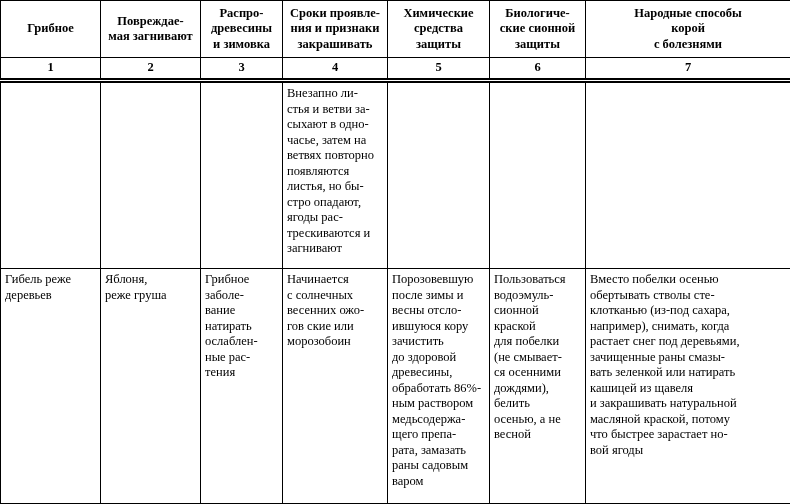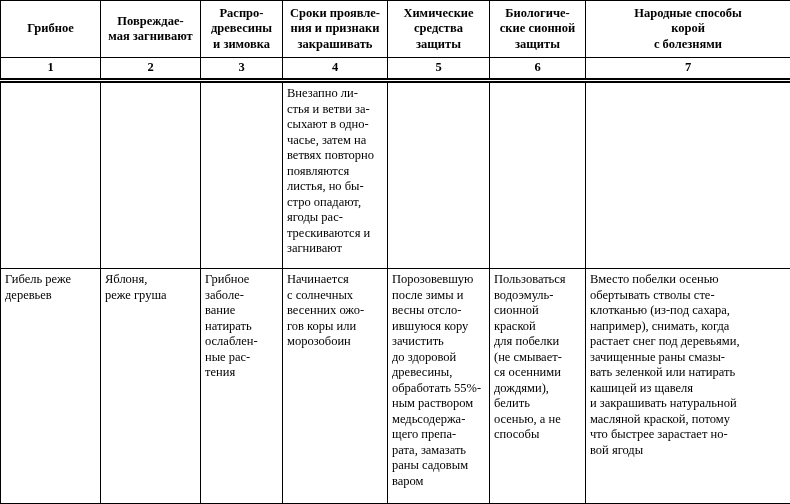--- a/index.html
+++ b/index.html
@@ -127,7 +127,7 @@
       <td>Начинается
 с солнечных
 весенних ожо-
-гов коры или
+гов ские или
 морозобоин</td>
       <td>Порозовевшую
 после зимы и

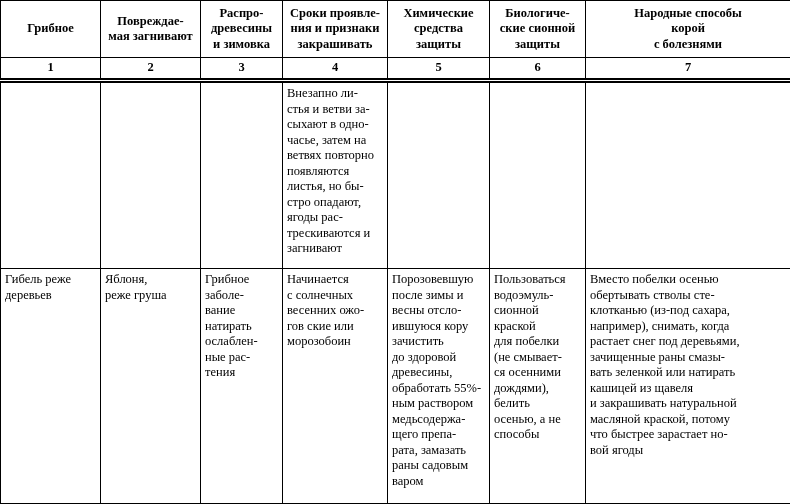--- a/index.html
+++ b/index.html
@@ -136,7 +136,7 @@
 зачистить
 до здоровой
 древесины,
-обработать 55%-
+обработать 86%-
 ным раствором
 медьсодержа-
 щего препа-

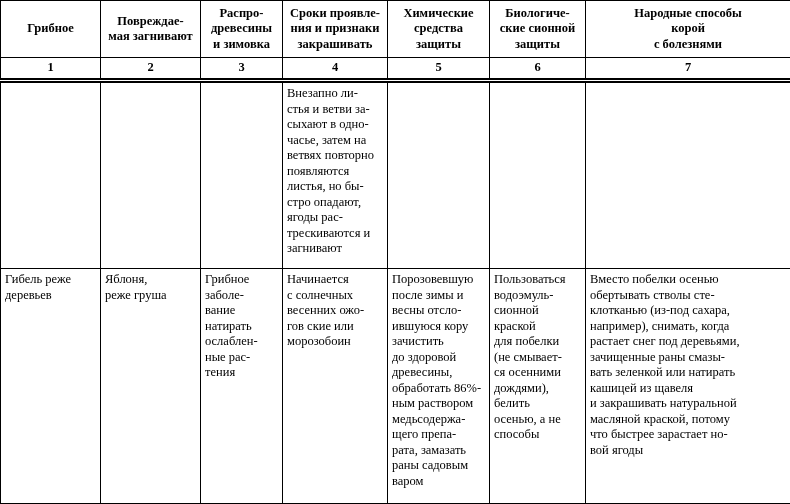--- a/index.html
+++ b/index.html
@@ -153,7 +153,7 @@
 дождями),
 белить
 осенью, а не
-способы</td>
+весной</td>
       <td>Вместо побелки осенью
 обертывать стволы сте-
 клотканью (из-под сахара,

